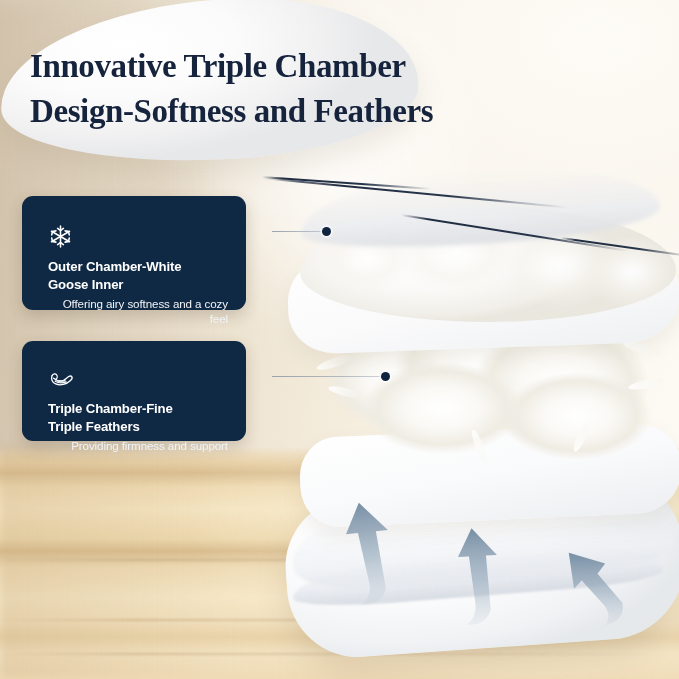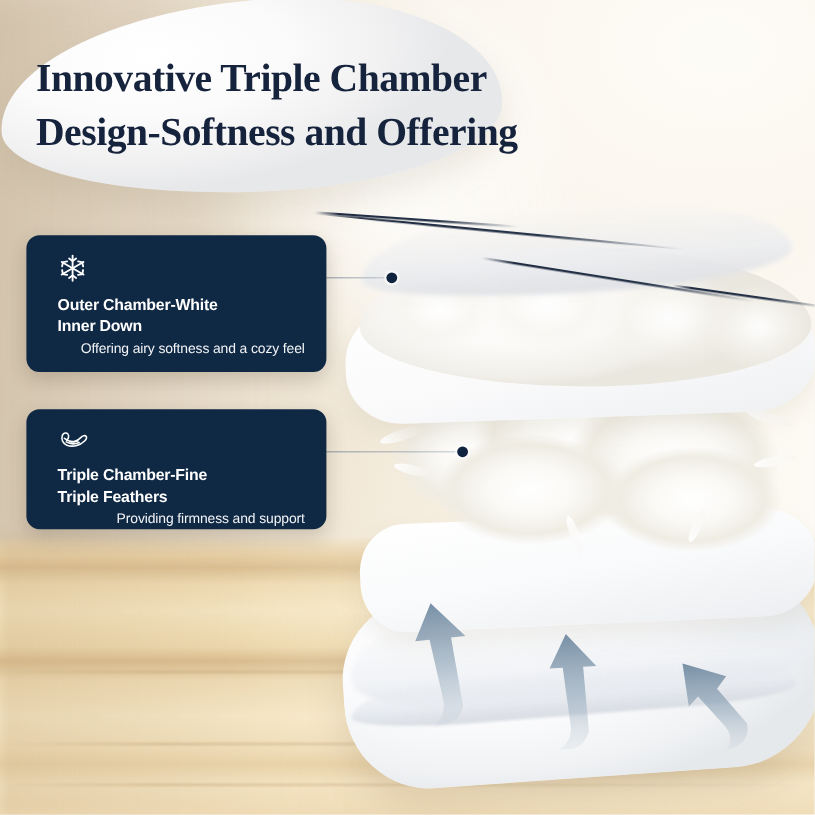--- a/index.html
+++ b/index.html
@@ -421,7 +421,7 @@
 
   <h1 class="headline">
     <span class="headline-line">Innovative Triple Chamber</span>
-    <span class="headline-line">Design-Softness and Offering</span>
+    <span class="headline-line">Design-Softness and Feathers</span>
   </h1>
 
 </div>

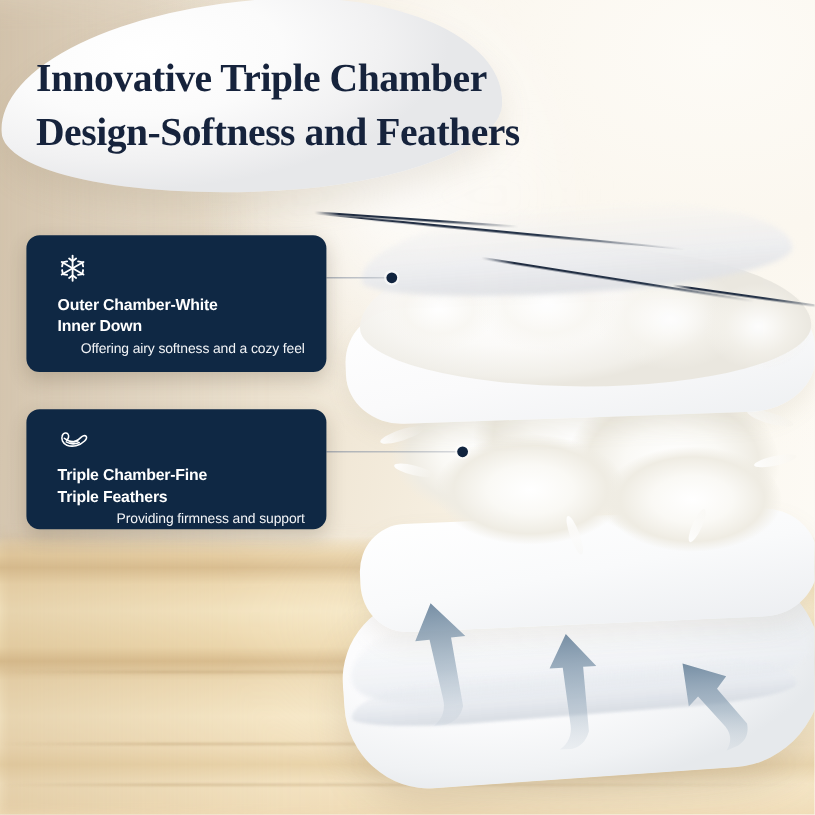--- a/index.html
+++ b/index.html
@@ -251,12 +251,12 @@
   
   .card {
     position: absolute;
-    width: 250px;
+    width: 224px;
     background: #0f2844;
     border-radius: 11px;
     box-shadow: 0 6px 16px rgba(60,45,25,0.20);
     box-sizing: border-box;
-    padding: 15px 18px 16px 26px;
+    padding: 28px 18px 16px 26px;
   }
   .card-1 { left: 22px; top: 196px; height: 114px; }
   .card-2 { left: 22px; top: 341px; height: 100px; }

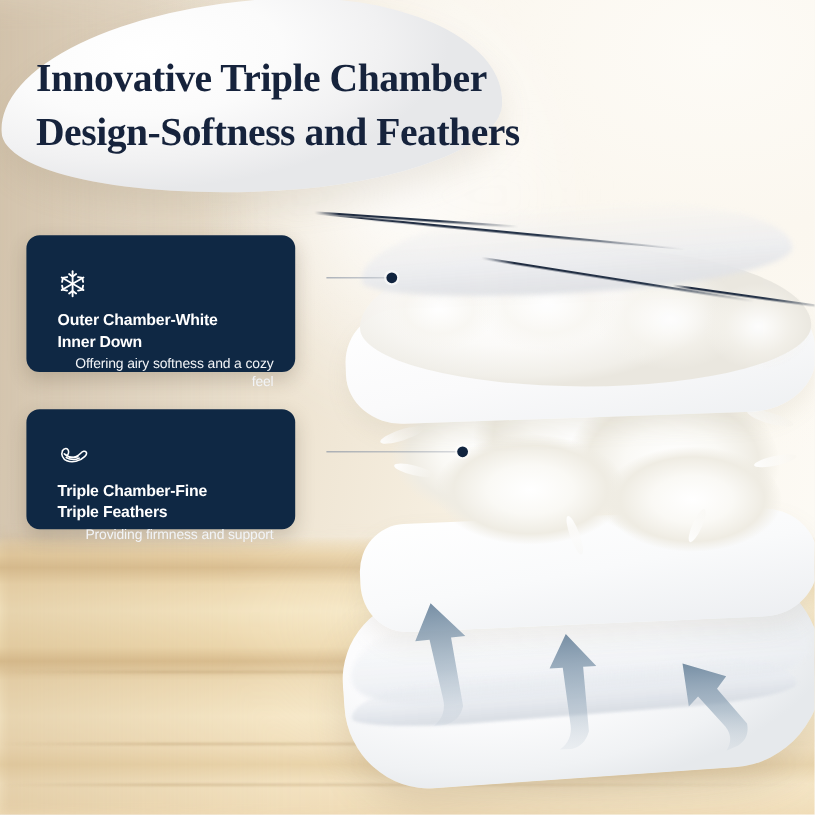--- a/index.html
+++ b/index.html
@@ -398,7 +398,7 @@
     </span>
     <p class="card-title">
       <span>Outer Chamber-White</span><br>
-      <span>Inner Down</span>
+      <span>Goose Inner</span>
     </p>
     <p class="card-desc">Offering airy softness and a cozy feel</p>
   </div>

